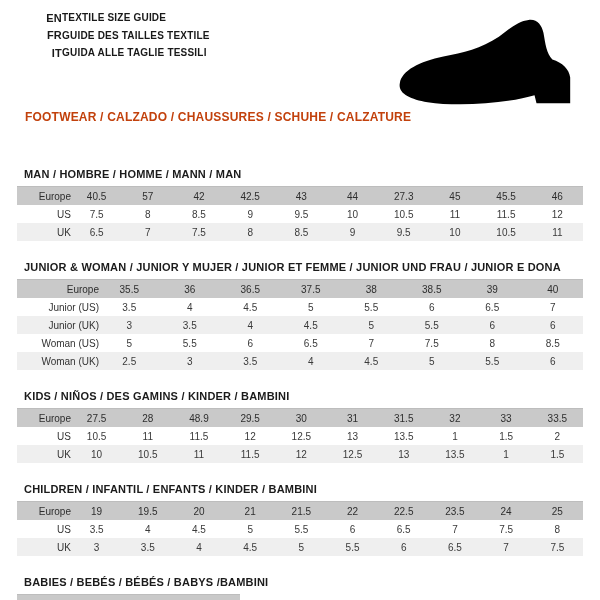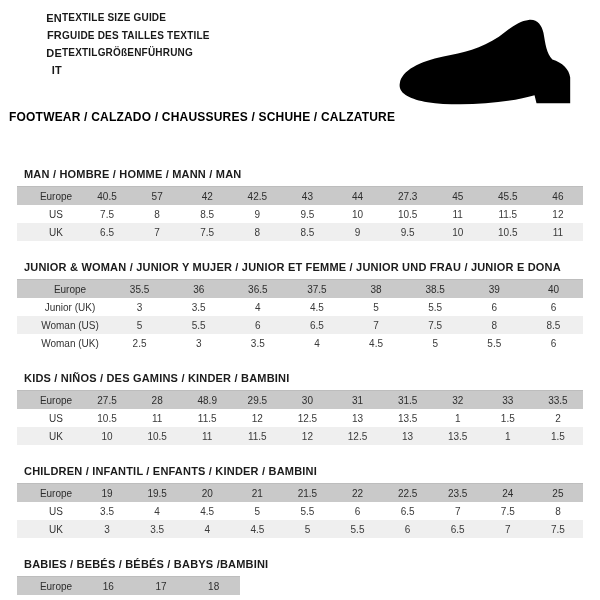--- a/index.html
+++ b/index.html
@@ -57,10 +57,6 @@
     <div class="lang-row">
       <span class="lang-code">FR</span>
       <span class="lang-label">GUIDE DES TAILLES TEXTILE</span>
-    </div>
-    <div class="lang-row">
-      <span class="lang-code">DE</span>
-      <span class="lang-label">TEXTILGRÖßENFÜHRUNG</span>
     </div>
     <div class="lang-row">
       <span class="lang-code">IT</span>

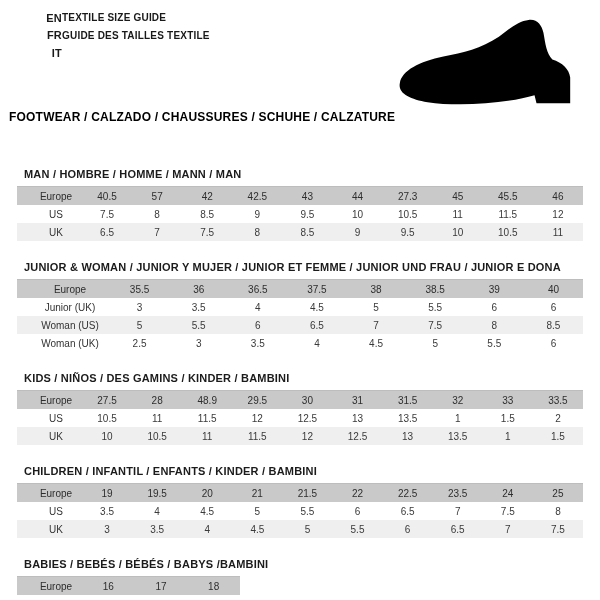--- a/index.html
+++ b/index.html
@@ -60,6 +60,7 @@
     </div>
     <div class="lang-row">
       <span class="lang-code">IT</span>
+      <span class="lang-label">GUIDA ALLE TAGLIE TESSILI</span>
     </div>
   </div>
 

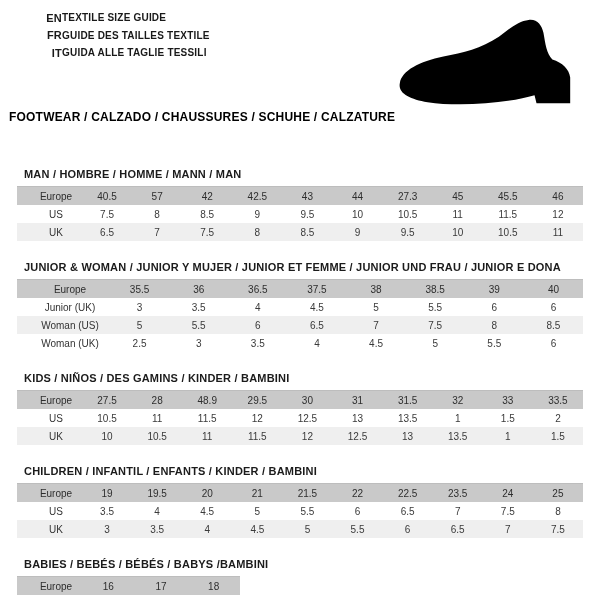--- a/index.html
+++ b/index.html
@@ -15,8 +15,8 @@
   .lang-code{width:37px;font-size:11px;font-weight:bold;color:#191919;letter-spacing:.2px;}
   .lang-label{font-size:10px;font-weight:bold;color:#191919;letter-spacing:.2px;white-space:nowrap;}
   .category-line{
-    position:absolute;top:110px;left:9px;
-    font-size:12px;font-weight:bold;color:#000000;letter-spacing:.2px;white-space:nowrap;
+    position:absolute;top:110px;left:25px;
+    font-size:12px;font-weight:bold;color:#c2410c;letter-spacing:.2px;white-space:nowrap;
   }
   .shoe-wrap{position:absolute;top:14px;left:388px;width:196px;height:104px;}
   .shoe-wrap svg{display:block;width:100%;height:100%;}

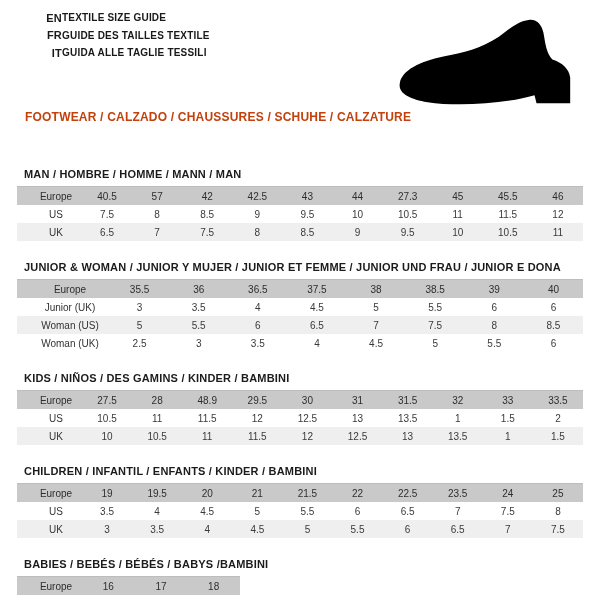--- a/index.html
+++ b/index.html
@@ -39,7 +39,7 @@
     text-align:center;vertical-align:middle;overflow:hidden;white-space:nowrap;
   }
   table.size-table td.lbl{
-    text-align:center;padding-left:13px;width:52px;color:#333333;
+    text-align:right;padding-left:2px;width:52px;color:#333333;
   }
   table.t-wide-label td.lbl{width:80px;}
   table.size-table tr:first-child{background:#c9c9c9;}

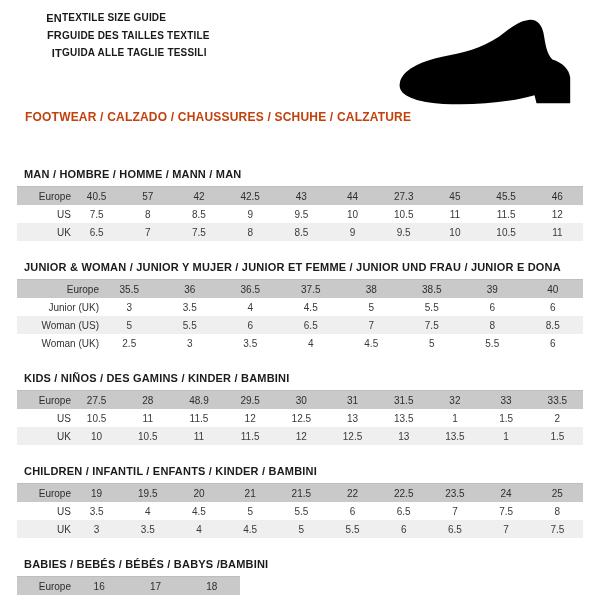--- a/index.html
+++ b/index.html
@@ -149,6 +149,17 @@
             <td>40</td>
           </tr>
           <tr>
+            <td class="lbl">Junior (US)</td>
+            <td>3.5</td>
+            <td>4</td>
+            <td>4.5</td>
+            <td>5</td>
+            <td>5.5</td>
+            <td>6</td>
+            <td>6.5</td>
+            <td>7</td>
+          </tr>
+          <tr>
             <td class="lbl">Junior (UK)</td>
             <td>3</td>
             <td>3.5</td>

